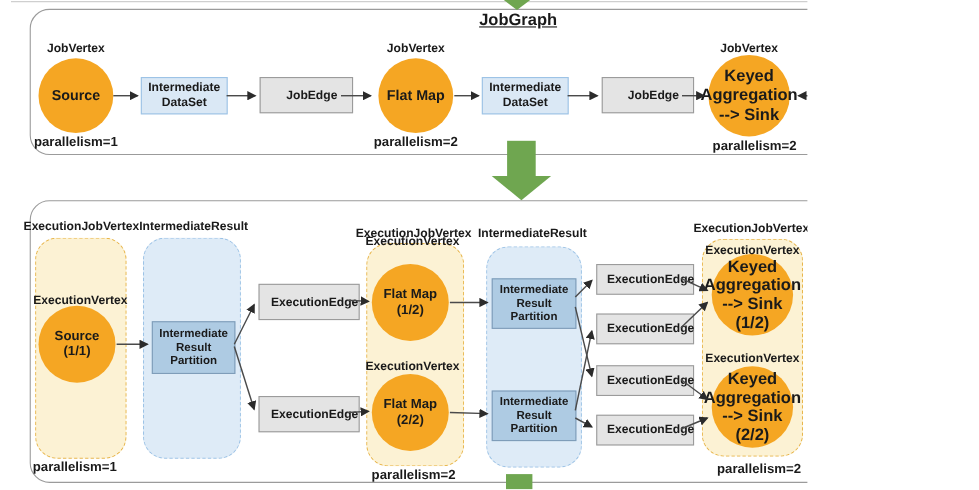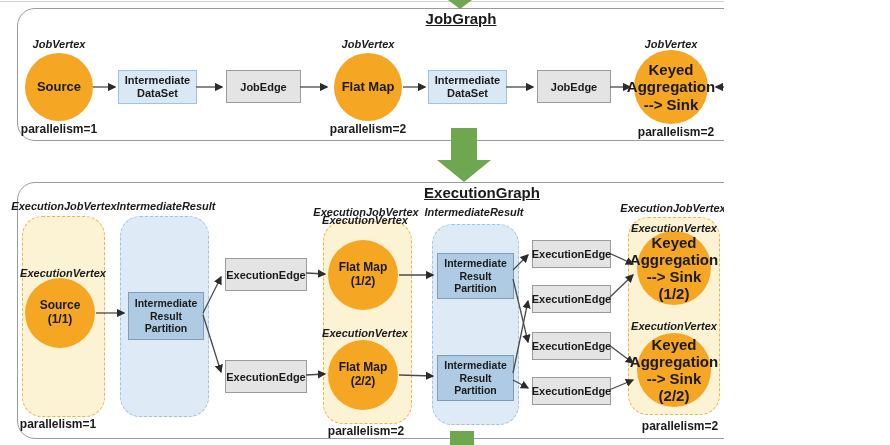--- a/index.html
+++ b/index.html
@@ -20,7 +20,7 @@
   }
   html,body{margin:0;padding:0;}
   body{font-family:"Liberation Sans",sans-serif;background:#fff;}
-  #canvas{position:relative;width:724px;height:445px;background:#fff;overflow:hidden;color:var(--text-dark);}
+  #canvas{position:relative;width:724px;height:445px;background:#fff;overflow:hidden;color:var(--text-dark);margin-left:10px;}
   .frame{position:absolute;border:1.5px solid var(--outline-gray);border-radius:18px;}
   .sect-title{position:absolute;transform:translateX(-50%);font-weight:700;font-size:15px;text-decoration:underline;background:#fff;padding:0 8px;white-space:nowrap;z-index:5;}
   .circle{position:absolute;border-radius:50%;background:var(--node-orange);display:flex;align-items:center;justify-content:center;text-align:center;font-weight:700;white-space:pre-line;line-height:1.15;z-index:3;}

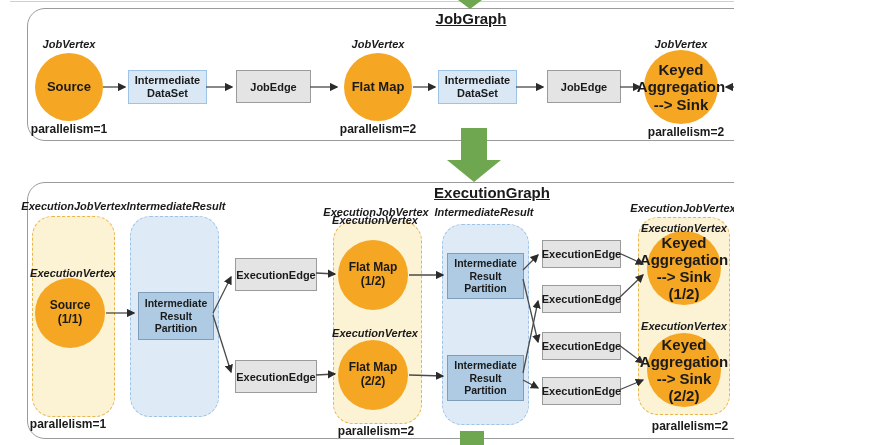--- a/index.html
+++ b/index.html
@@ -29,7 +29,7 @@
   .group-yellow{position:absolute;background:var(--group-yellow-fill);border:1.5px dashed var(--group-yellow-border);border-radius:20px;z-index:1;}
   .group-blue{position:absolute;background:var(--result-blue-fill);border:1.5px dashed var(--result-blue-border);border-radius:20px;z-index:1;}
   .partition{position:absolute;background:var(--partition-fill);border:1px solid var(--partition-border);display:flex;align-items:center;justify-content:center;text-align:center;font-weight:700;font-size:10.5px;white-space:pre-line;line-height:1.2;z-index:3;}
-  .lbl{position:absolute;transform:translateX(-50%);font-weight:700;font-size:11px;white-space:nowrap;z-index:4;font-style:italic;}
+  .lbl{position:absolute;transform:translateX(-50%);font-weight:700;font-size:11px;white-space:nowrap;z-index:4;}
   .plbl{position:absolute;transform:translateX(-50%);font-weight:700;font-size:12px;white-space:nowrap;z-index:4;}
   .watermark{position:absolute;font-size:14px;color:#3b82f6;white-space:nowrap;z-index:6;}
   .fs13{font-size:13px;}

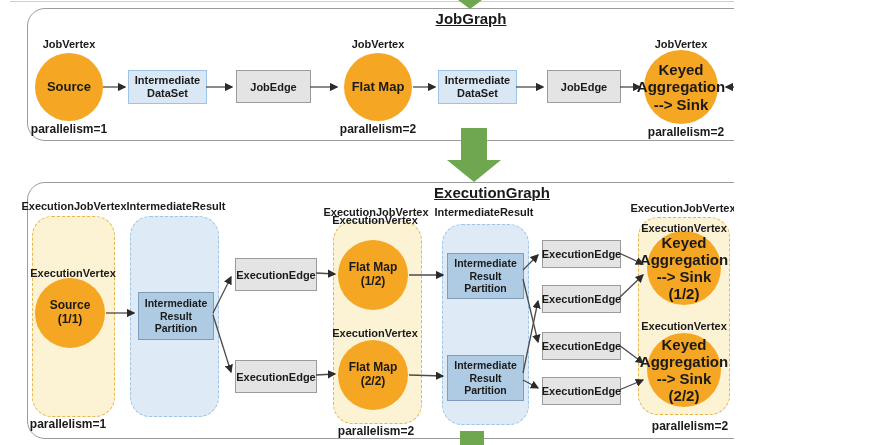--- a/index.html
+++ b/index.html
@@ -25,7 +25,7 @@
   .sect-title{position:absolute;transform:translateX(-50%);font-weight:700;font-size:15px;text-decoration:underline;background:#fff;padding:0 8px;white-space:nowrap;z-index:5;}
   .circle{position:absolute;border-radius:50%;background:var(--node-orange);display:flex;align-items:center;justify-content:center;text-align:center;font-weight:700;white-space:pre-line;line-height:1.15;z-index:3;}
   .bluebox{position:absolute;background:var(--dataset-blue-fill);border:1px solid var(--dataset-blue-border);display:flex;align-items:center;justify-content:center;text-align:center;font-weight:700;font-size:11px;white-space:pre-line;line-height:1.2;z-index:3;}
-  .graybox{position:absolute;background:var(--edge-gray-fill);border:1px solid var(--edge-gray-border);display:flex;align-items:center;justify-content:center;text-align:center;font-weight:700;font-size:11px;white-space:nowrap;z-index:3;}
+  .graybox{position:absolute;background:var(--edge-gray-fill);border:1px solid var(--edge-gray-border);display:flex;align-items:center;justify-content:center;text-align:center;font-weight:700;font-size:11px;white-space:nowrap;z-index:3;padding-left:10px;}
   .group-yellow{position:absolute;background:var(--group-yellow-fill);border:1.5px dashed var(--group-yellow-border);border-radius:20px;z-index:1;}
   .group-blue{position:absolute;background:var(--result-blue-fill);border:1.5px dashed var(--result-blue-border);border-radius:20px;z-index:1;}
   .partition{position:absolute;background:var(--partition-fill);border:1px solid var(--partition-border);display:flex;align-items:center;justify-content:center;text-align:center;font-weight:700;font-size:10.5px;white-space:pre-line;line-height:1.2;z-index:3;}

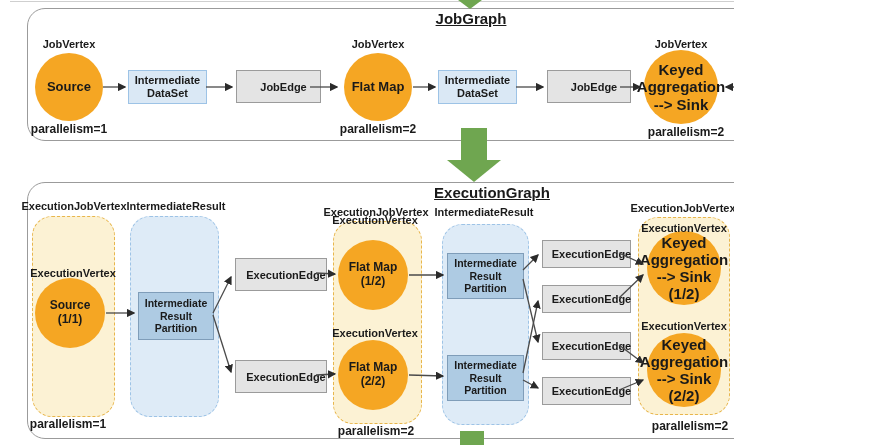--- a/index.html
+++ b/index.html
@@ -71,7 +71,6 @@
   <div class="plbl" style="left:676px;top:125px;">parallelism=2</div>
 
   <div class="frame" style="left:17px;top:182px;width:860px;height:255px;"></div>
-  <div class="sect-title" style="left:482px;top:184px;background:transparent;">ExecutionGraph</div>
 
   <div class="lbl" style="left:64px;top:200px;">ExecutionJobVertex</div>
   <div class="lbl" style="left:166px;top:200px;">IntermediateResult</div>

